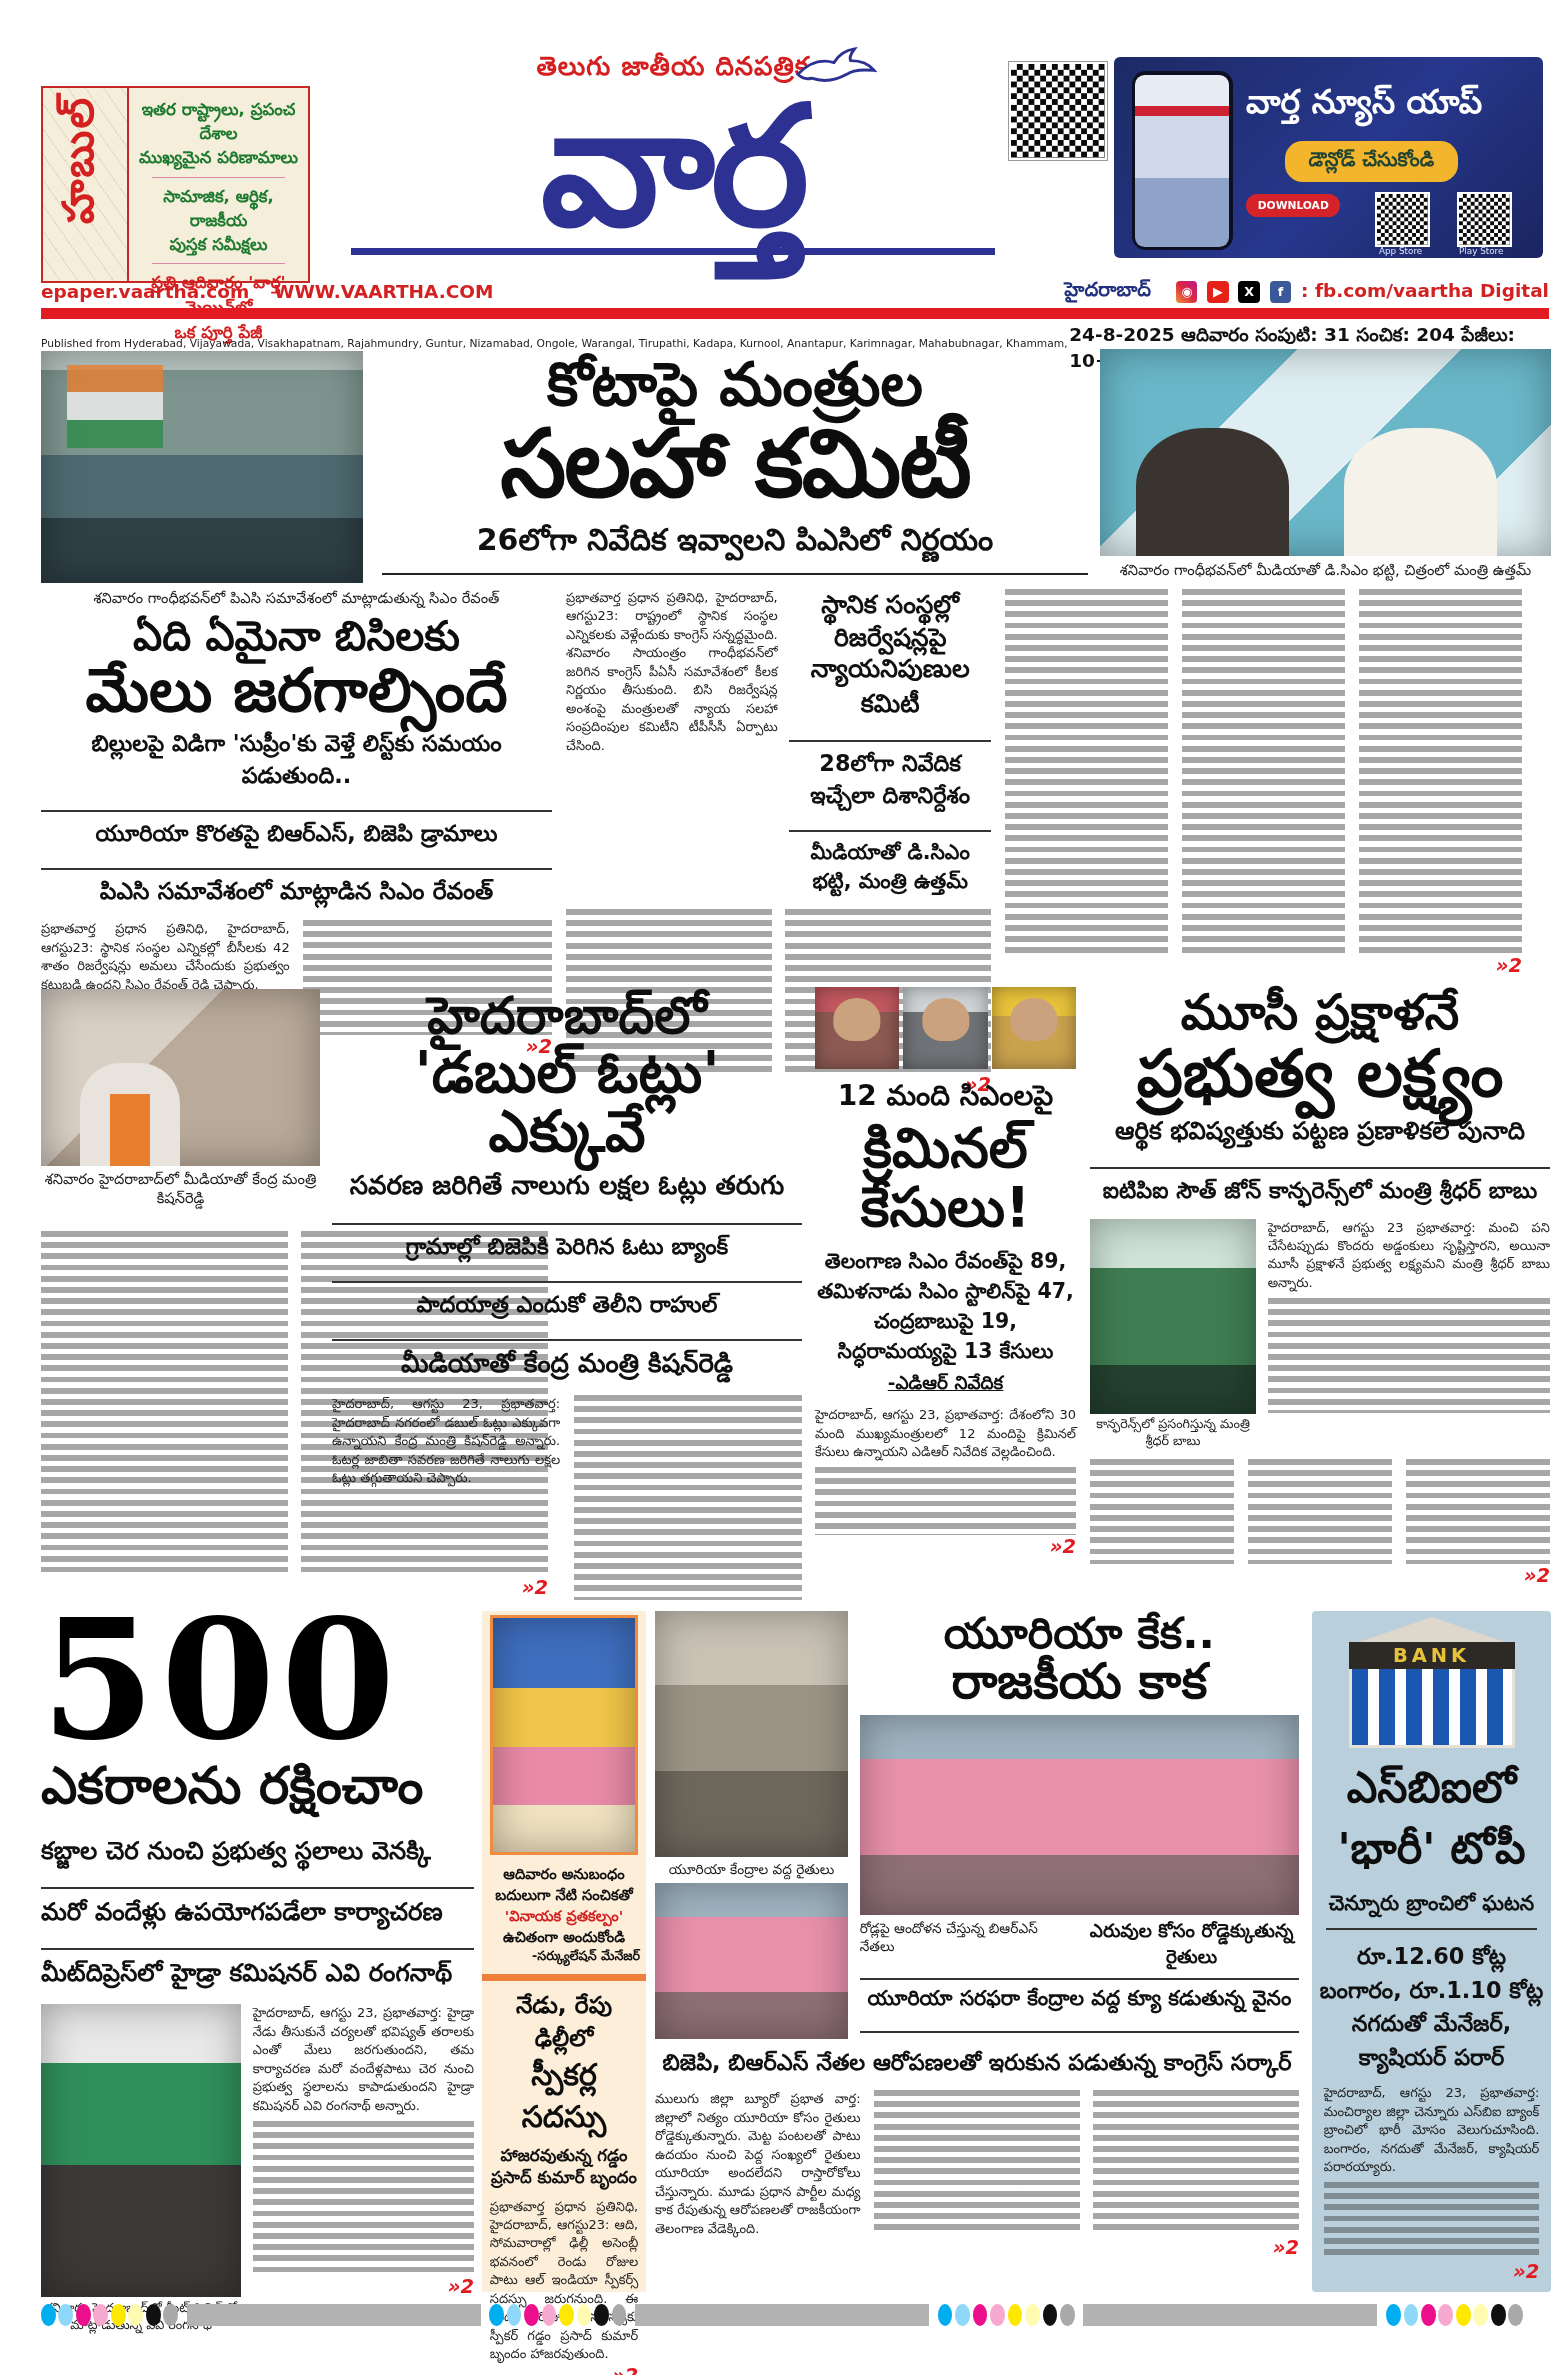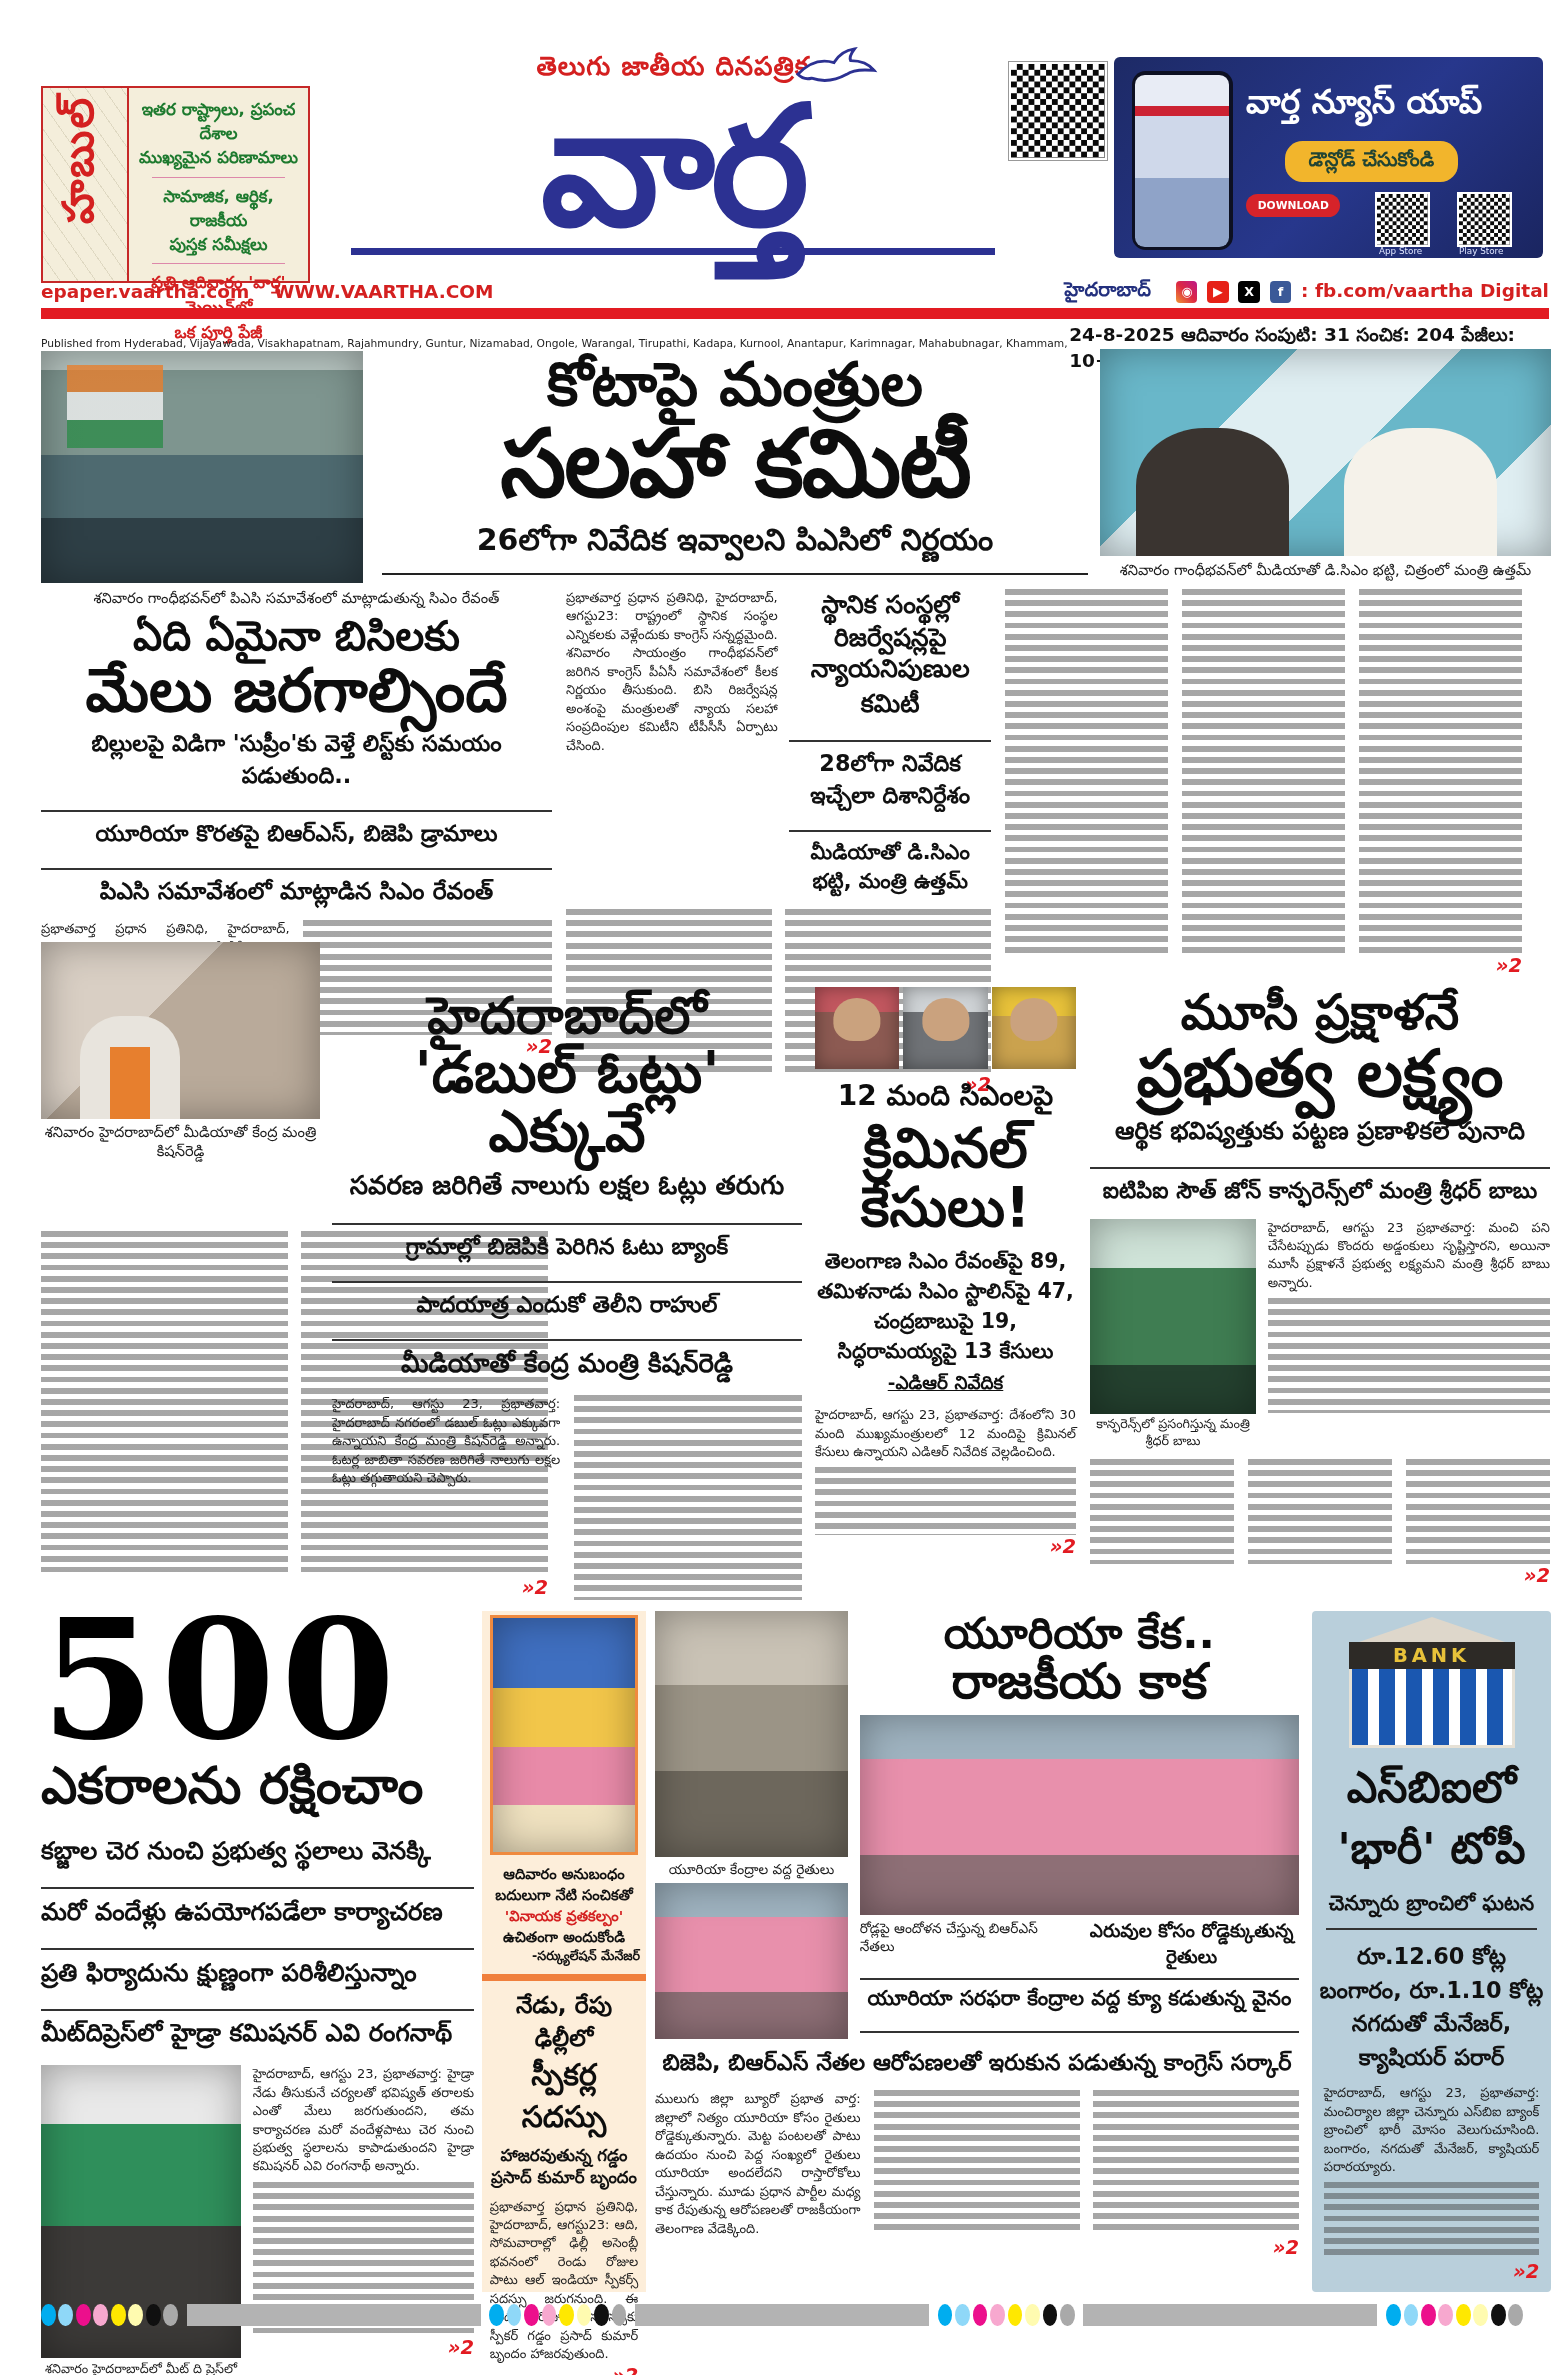--- a/index.html
+++ b/index.html
@@ -219,7 +219,7 @@
     <div class="jump">»2</div>
   </div>
 
-  <div class="abs" style="left:41px;top:942px;width:279px;">
+  <div class="abs" style="left:41px;top:989px;width:279px;">
     <div class="photo ph-saffron" style="width:279px;height:177px;">
       <div class="scarf"></div>
     </div>

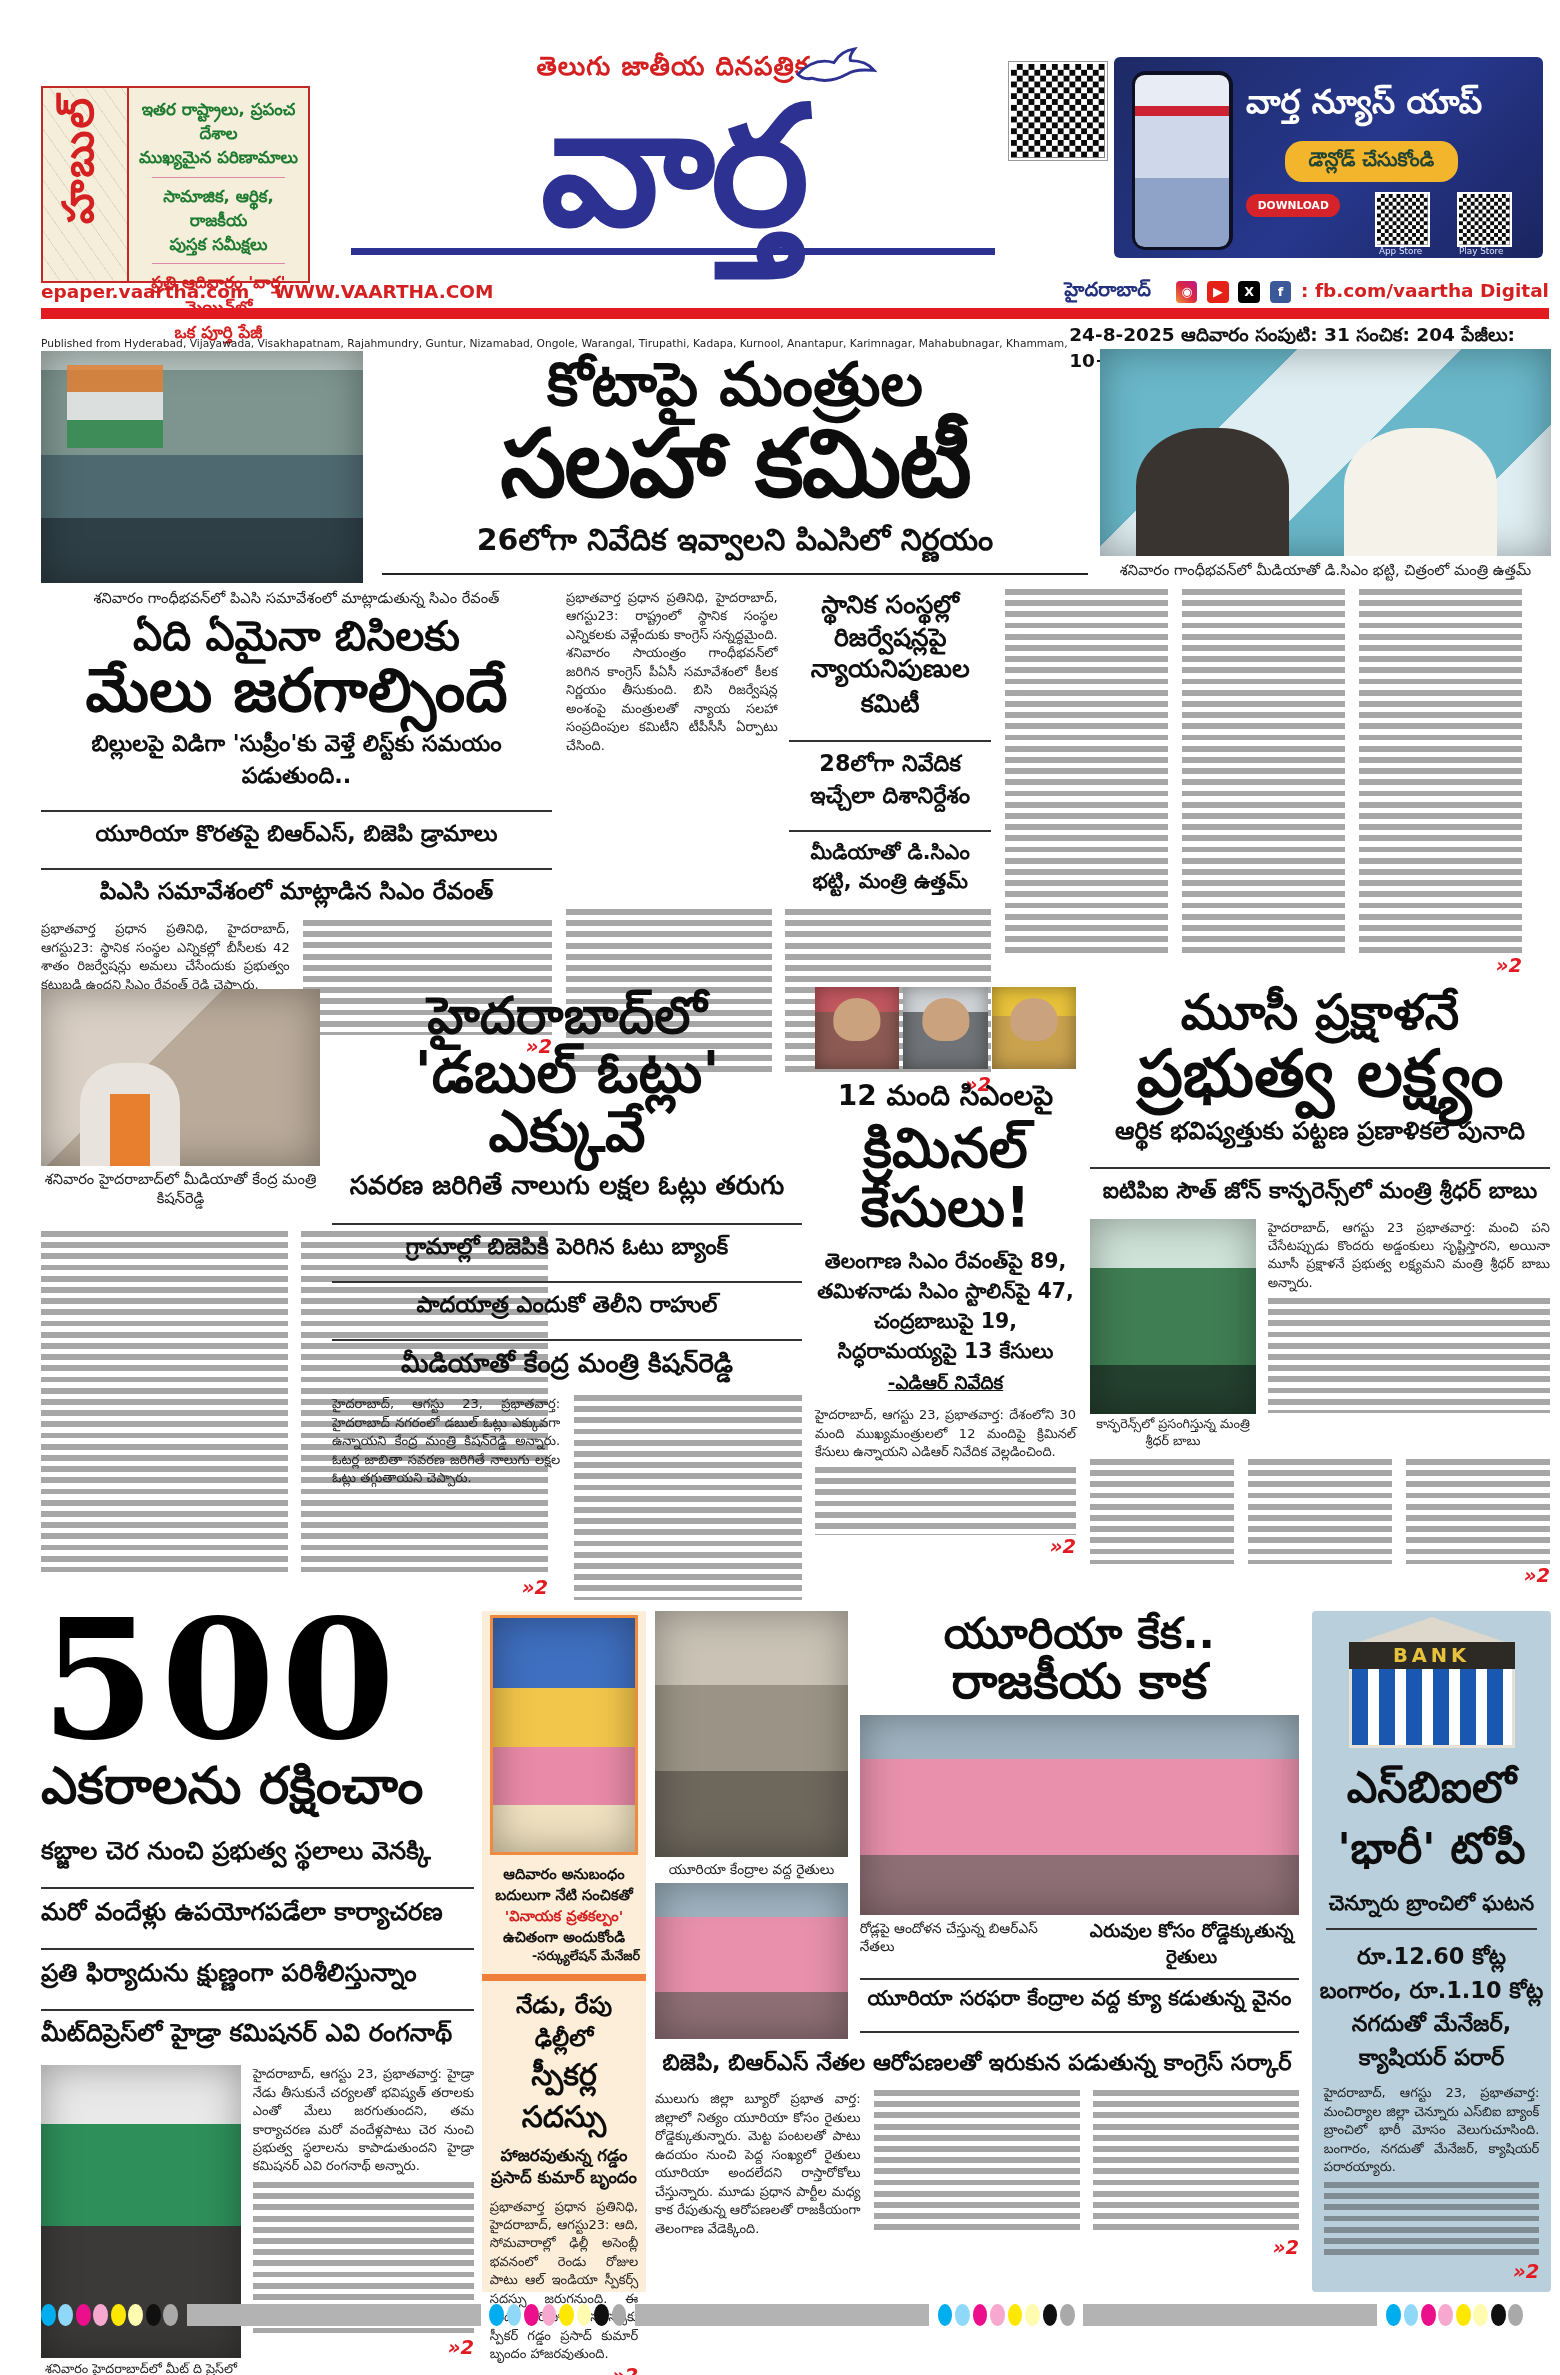--- a/index.html
+++ b/index.html
@@ -296,7 +296,6 @@
     <div class="h-black" style="font-size:51px;text-align:left;margin-top:5.9px;">ఎకరాలను రక్షించాం</div>
     <div class="subline ruled" style="font-size:24.4px;text-align:left;margin-top:7.8px;">కబ్జాల చెర నుంచి ప్రభుత్వ స్థలాలు వెనక్కి</div>
     <div class="subline ruled" style="font-size:24.4px;text-align:left;">మరో వందేళ్లు ఉపయోగపడేలా కార్యాచరణ</div>
-    <div class="subline ruled" style="font-size:24.4px;text-align:left;">ప్రతి ఫిర్యాదును క్షుణ్ణంగా పరిశీలిస్తున్నాం</div>
     <div class="subline" style="font-size:24.4px;text-align:left;">మీట్‌దిప్రెస్‌లో హైడ్రా కమిషనర్ ఎవి రంగనాథ్</div>
     <div style="display:flex;gap:11.7px;margin-top:11.7px;">
       <div style="width:200px;">

